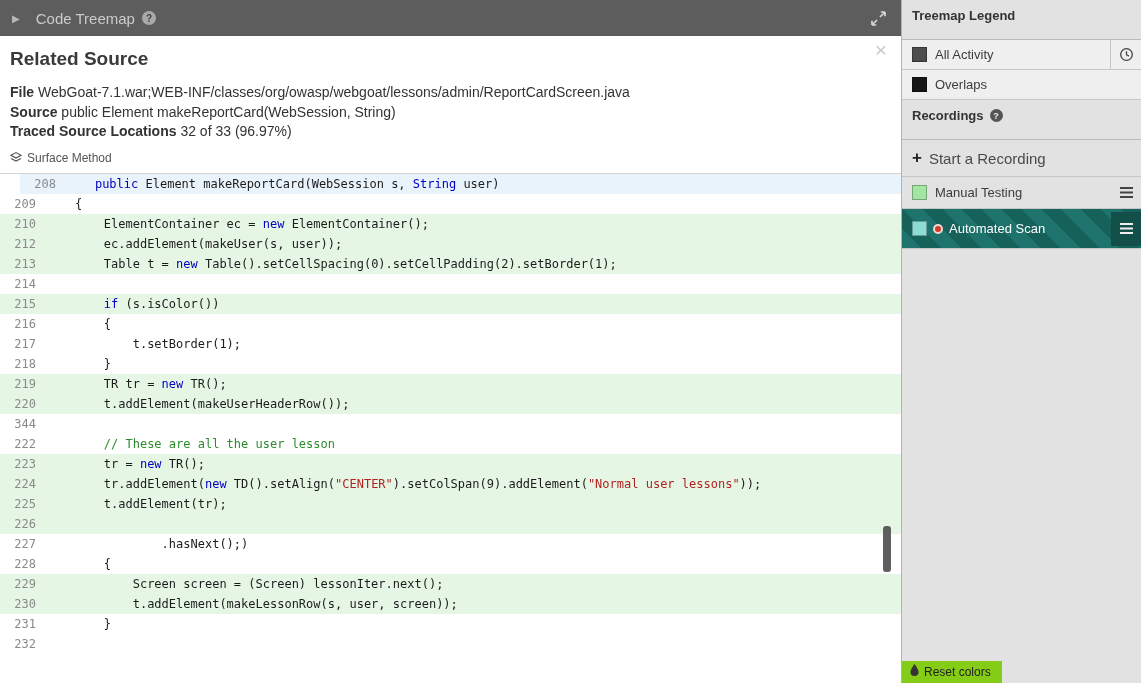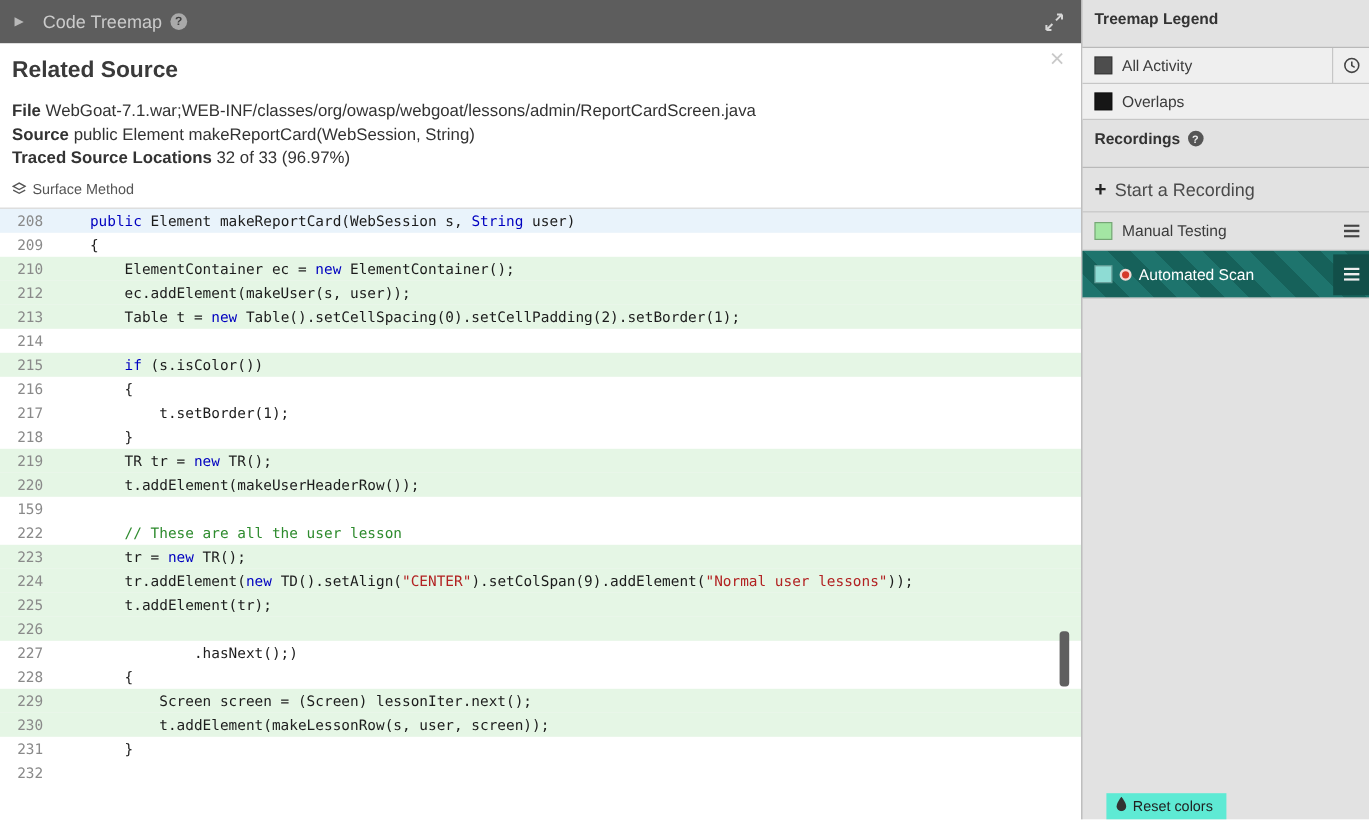--- a/index.html
+++ b/index.html
@@ -31,7 +31,7 @@
   .code-line { display:flex; height:20px; line-height:20px; white-space:pre; }
   .code-line .ln { flex:0 0 36px; width:36px; text-align:right; color:#8a8a8a; }
   .code-line .lt { margin-left:10px; color:#1c1c1c; }
-  .code-line.sel { background:var(--sel); }
+  .code-line.sel { background:var(--sel);margin-left:20px; }
   .code-line.hl  { background:var(--hl);align-items:center; }
   .kw  { color:var(--kw); }
   .str { color:var(--str); }

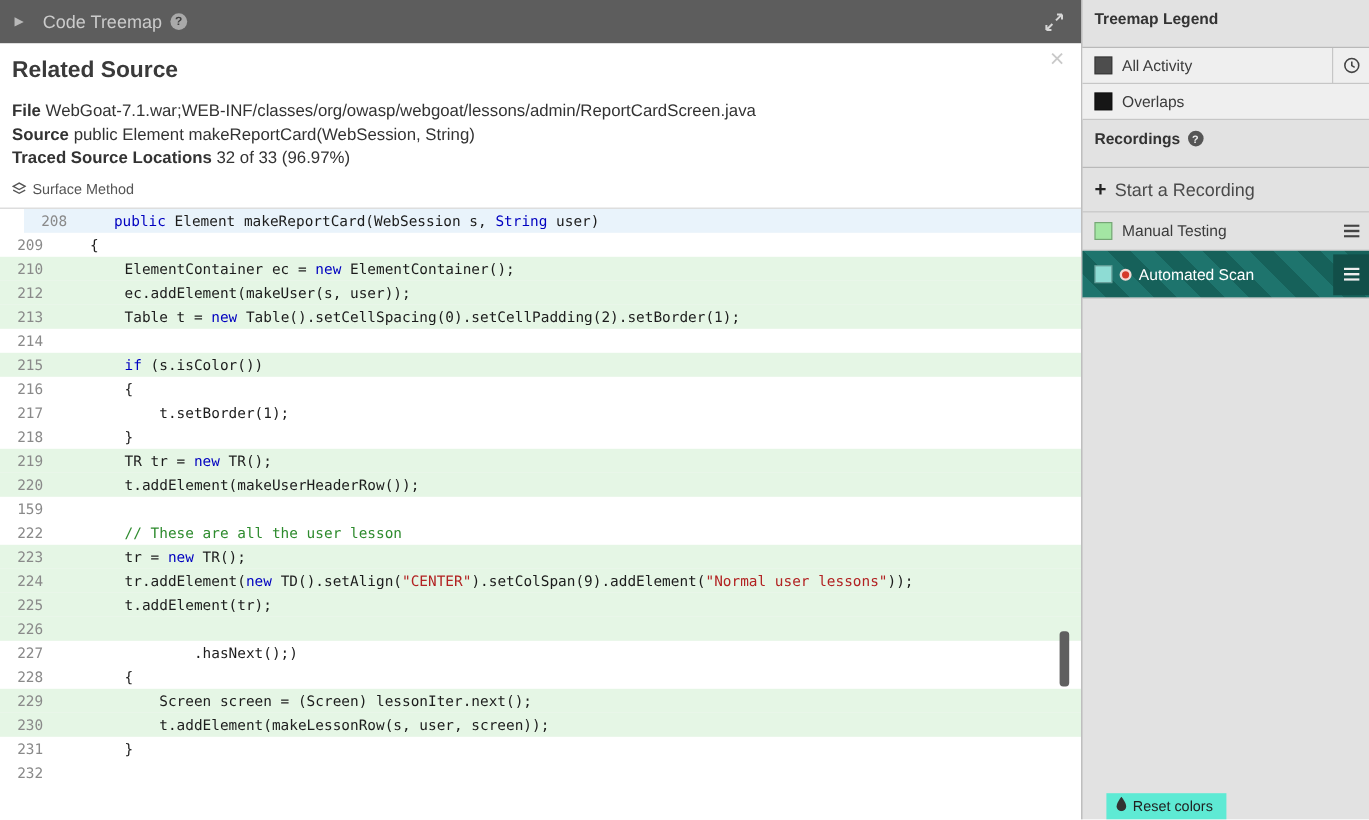--- a/index.html
+++ b/index.html
@@ -122,7 +122,7 @@
             <div class="code-line"><span class="ln">218</span><span class="lt"><span>        }</span></span></div>
             <div class="code-line hl"><span class="ln">219</span><span class="lt"><span>        TR tr = </span><span class="kw">new</span><span> TR();</span></span></div>
             <div class="code-line hl"><span class="ln">220</span><span class="lt"><span>        t.addElement(makeUserHeaderRow());</span></span></div>
-            <div class="code-line"><span class="ln">159</span><span class="lt"></span></div>
+            <div class="code-line"><span class="ln">344</span><span class="lt"></span></div>
             <div class="code-line"><span class="ln">222</span><span class="lt"><span>        </span><span class="com">// These are all the user lesson</span></span></div>
             <div class="code-line hl"><span class="ln">223</span><span class="lt"><span>        tr = </span><span class="kw">new</span><span> TR();</span></span></div>
             <div class="code-line hl"><span class="ln">224</span><span class="lt"><span>        tr.addElement(</span><span class="kw">new</span><span> TD().setAlign(</span><span class="str">"CENTER"</span><span>).setColSpan(9).addElement(</span><span class="str">"Normal user lessons"</span><span>));</span></span></div>

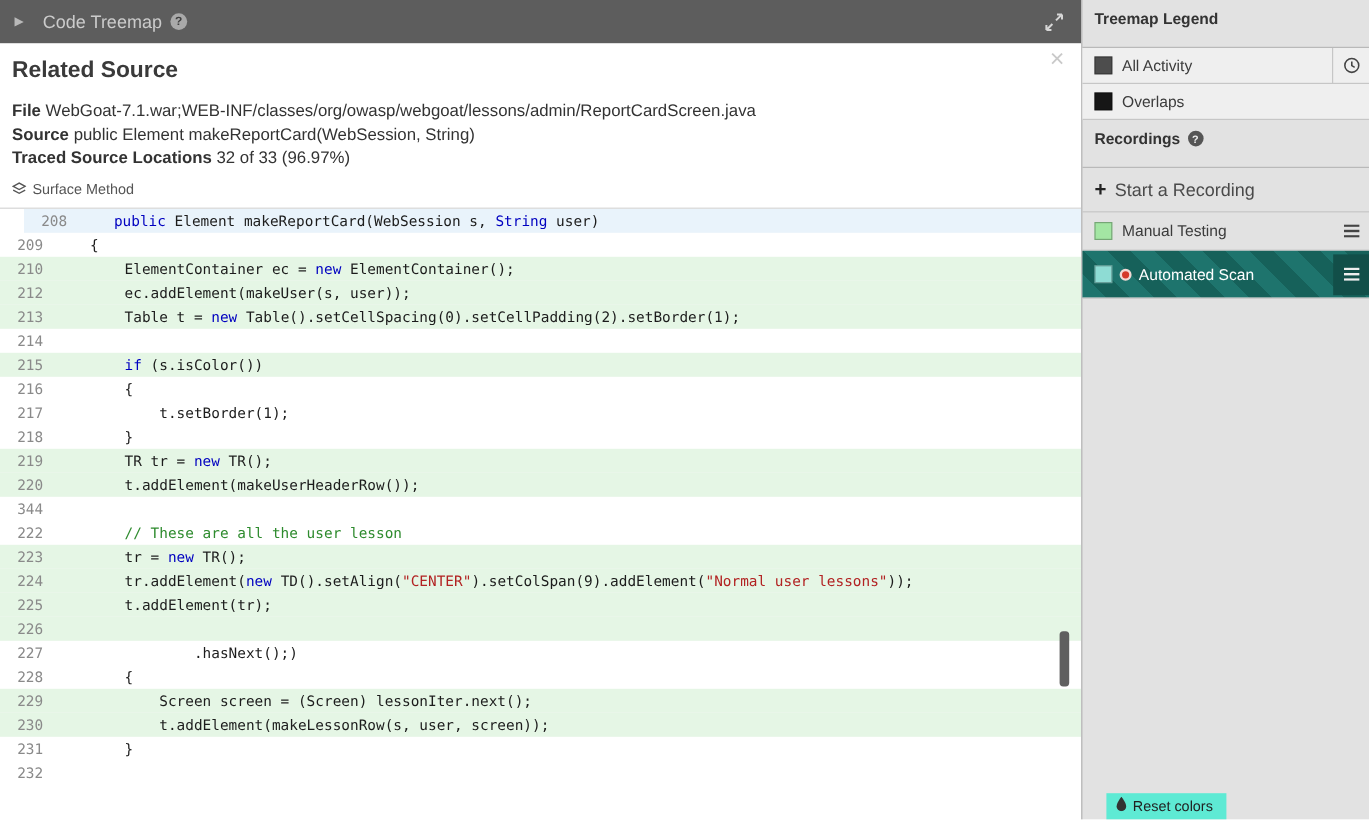--- a/index.html
+++ b/index.html
@@ -59,8 +59,8 @@
   .rec-dot { width:10px; height:10px; border-radius:50%; background:#d43a2a; border:2px solid #f3d9d4;
              margin-right:6px; flex:0 0 10px; }
   .rec-row.selected .swatch { margin-right:6px; }
-  .reset-btn { position:absolute; bottom:0; left:20px; display:flex; align-items:center; gap:5px;
-               background:#5eead4; border:none; padding:3px 11px 4px 8px; font-size:12px; color:#222;
+  .reset-btn { position:absolute; bottom:0; left:0; display:flex; align-items:center; gap:5px;
+               background:#84cc16; border:none; padding:3px 11px 4px 8px; font-size:12px; color:#222;
                font-family:"Liberation Sans", sans-serif; cursor:pointer; }
 </style>
 </head>

